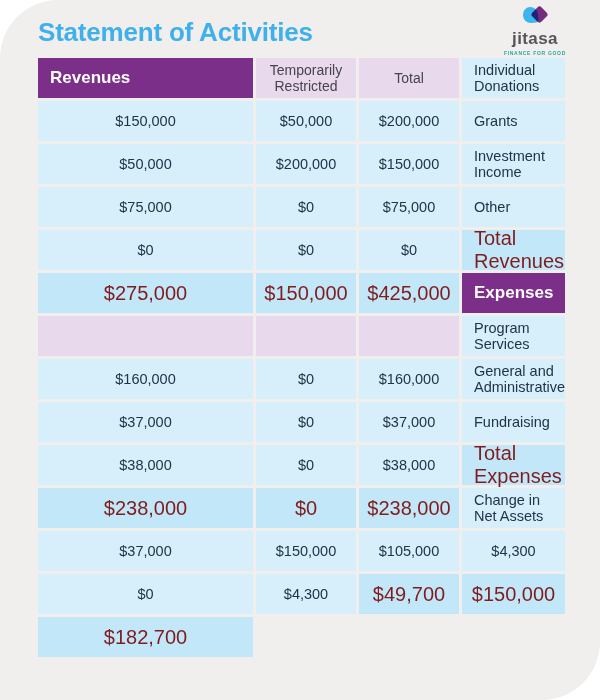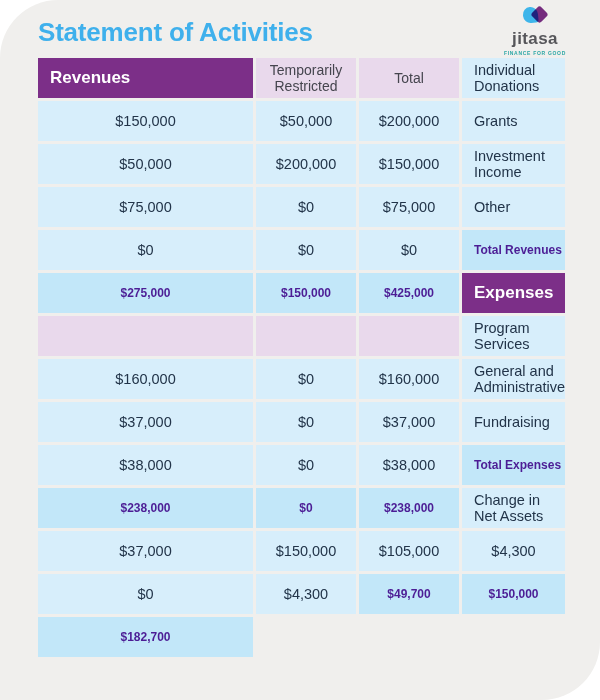--- a/index.html
+++ b/index.html
@@ -75,7 +75,7 @@
   }
   .cell.total {
     background:var(--total-blue, #c2e7f9);
-    color:#4c1d95; font-weight:700; font-size:12px;
+    color:#7f1d1d; font-weight:400; font-size:20px;
   }
 </style>
 </head>

